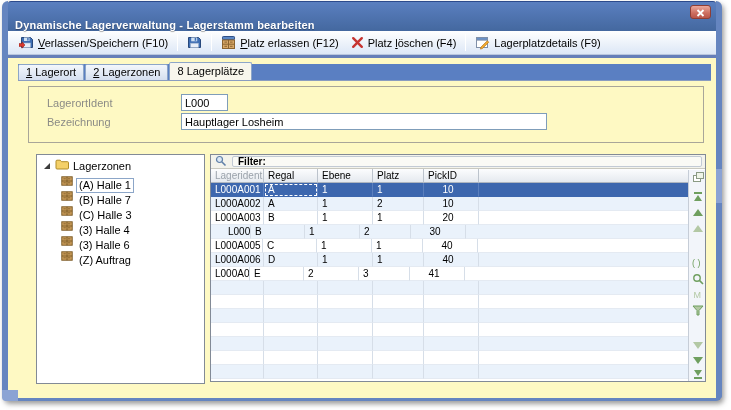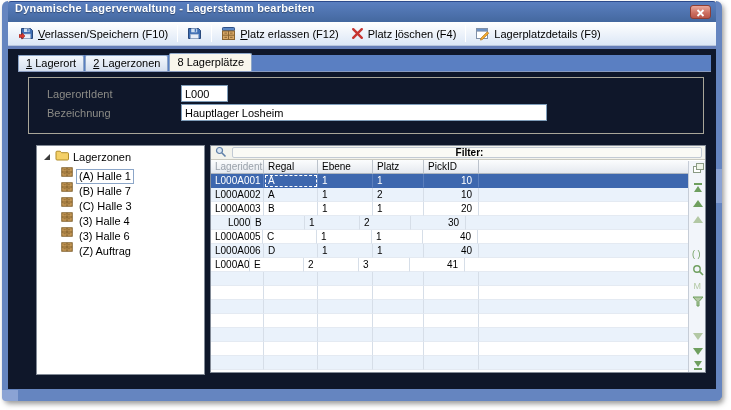--- a/index.html
+++ b/index.html
@@ -9,8 +9,8 @@
     border:6px solid #6585c0;border-top:none;border-bottom-width:12px;border-radius:6px;
     background:#f2efe3;box-shadow:2px 3px 5px rgba(60,60,60,.5);}
   
-  .titlebar{position:relative;height:21px;background:linear-gradient(#5a7fc0,#44689f);
-    border-top:1px solid #2c4a8c;border-radius:3px 3px 0 0;display:flex;align-items:flex-start;}
+  .titlebar{position:relative;height:30px;background:linear-gradient(#5a7fc0,#44689f);
+    border-top:1px solid #2c4a8c;border-radius:3px 3px 0 0;display:flex;align-items:flex-end;}
   .title{color:#fff;font-size:11px;font-weight:bold;padding-left:7px;letter-spacing:.2px;
     text-shadow:0 1px 1px rgba(0,0,0,.35);}
   .close{position:absolute;right:5px;top:3px;width:21px;height:14px;border:1px solid #8e3e35;

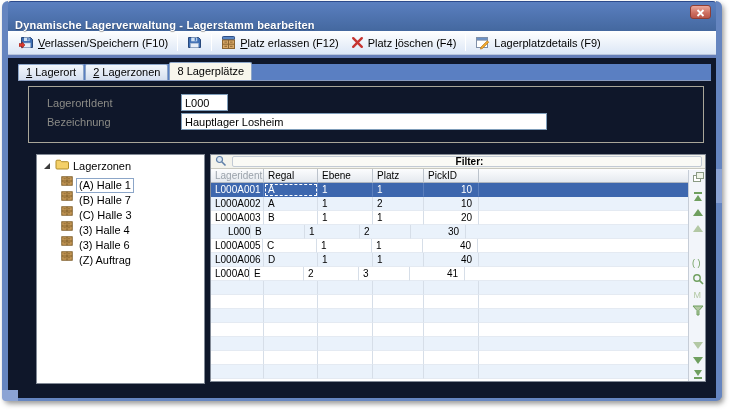--- a/index.html
+++ b/index.html
@@ -27,7 +27,7 @@
   .ticon{display:flex;align-items:center;}
   .frame-band{height:3px;background:#657eb8;}
   
-  .client{position:relative;height:340px;background:#0f172a;}
+  .client{position:relative;height:340px;background:#fef9c3;}
   
   .tab-row{position:absolute;left:10px;top:6px;width:693px;height:17px;background:#5a7fc2;
     display:flex;align-items:flex-end;border-bottom:1px solid #8a9cc0;}

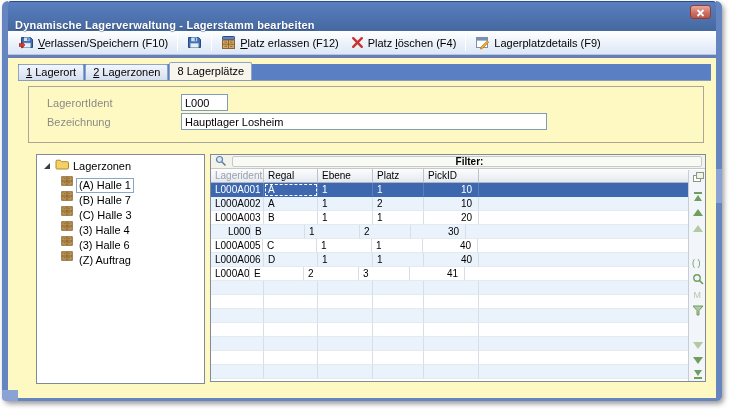--- a/index.html
+++ b/index.html
@@ -58,7 +58,7 @@
   .filter-bar{position:absolute;left:0;top:0;width:494px;height:14px;background:#f3f3ec;
     border-bottom:1px solid #c9c9bf;display:flex;align-items:center;padding:0 3px 0 4px;gap:5px;}
   .filter-box{flex:1;height:11px;border:1px solid #c2cad4;border-radius:2px;background:#fafaf5;
-    display:flex;align-items:center;padding-left:5px;font-weight:bold;font-size:10px;line-height:10px;justify-content:center;}
+    display:flex;align-items:center;padding-left:5px;font-weight:bold;font-size:10px;line-height:10px;}
   .ghead{position:absolute;left:0;top:14px;width:477px;height:14px;display:flex;}
   .hcell{height:14px;background:linear-gradient(#fcfdfe,#e5e9ef);border-right:1px solid #bcc3cc;
     border-bottom:1px solid #aeb6c0;padding:1px 0 0 4px;font-size:10px;line-height:12px;color:#000;}

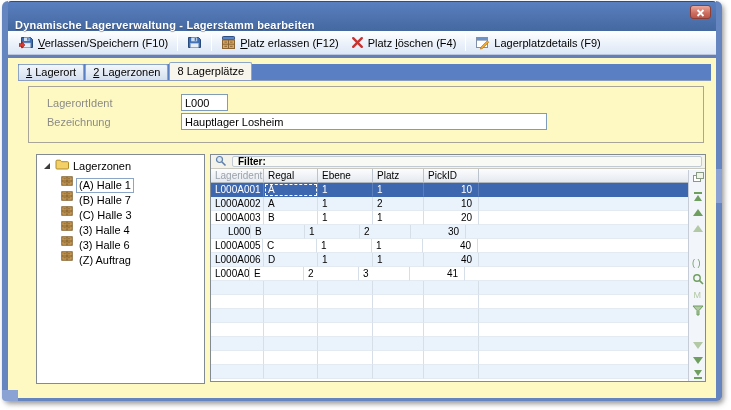--- a/index.html
+++ b/index.html
@@ -69,7 +69,7 @@
   .gcell{height:14px;border-right:1px solid #d6dee8;border-bottom:1px solid #e4eaf2;
     padding:1px 0 0 4px;font-size:10px;line-height:12px;white-space:nowrap;overflow:hidden;}
   .gcell.fill{border-right:none;}
-  .gcell.num{text-align:right;padding-right:6px;padding-left:0;}
+  .gcell.num{text-align:center;padding-right:6px;padding-left:0;}
   .grow.tint .gcell{background:#eaf2fb;}
   .grow.sel .gcell{background:#3d67ae;color:#fff;border-right-color:#5b7fbd;border-bottom-color:#3d67ae;}
   .grow.sel .gcell.focus{outline:1px dashed #fff;outline-offset:-2px;}

